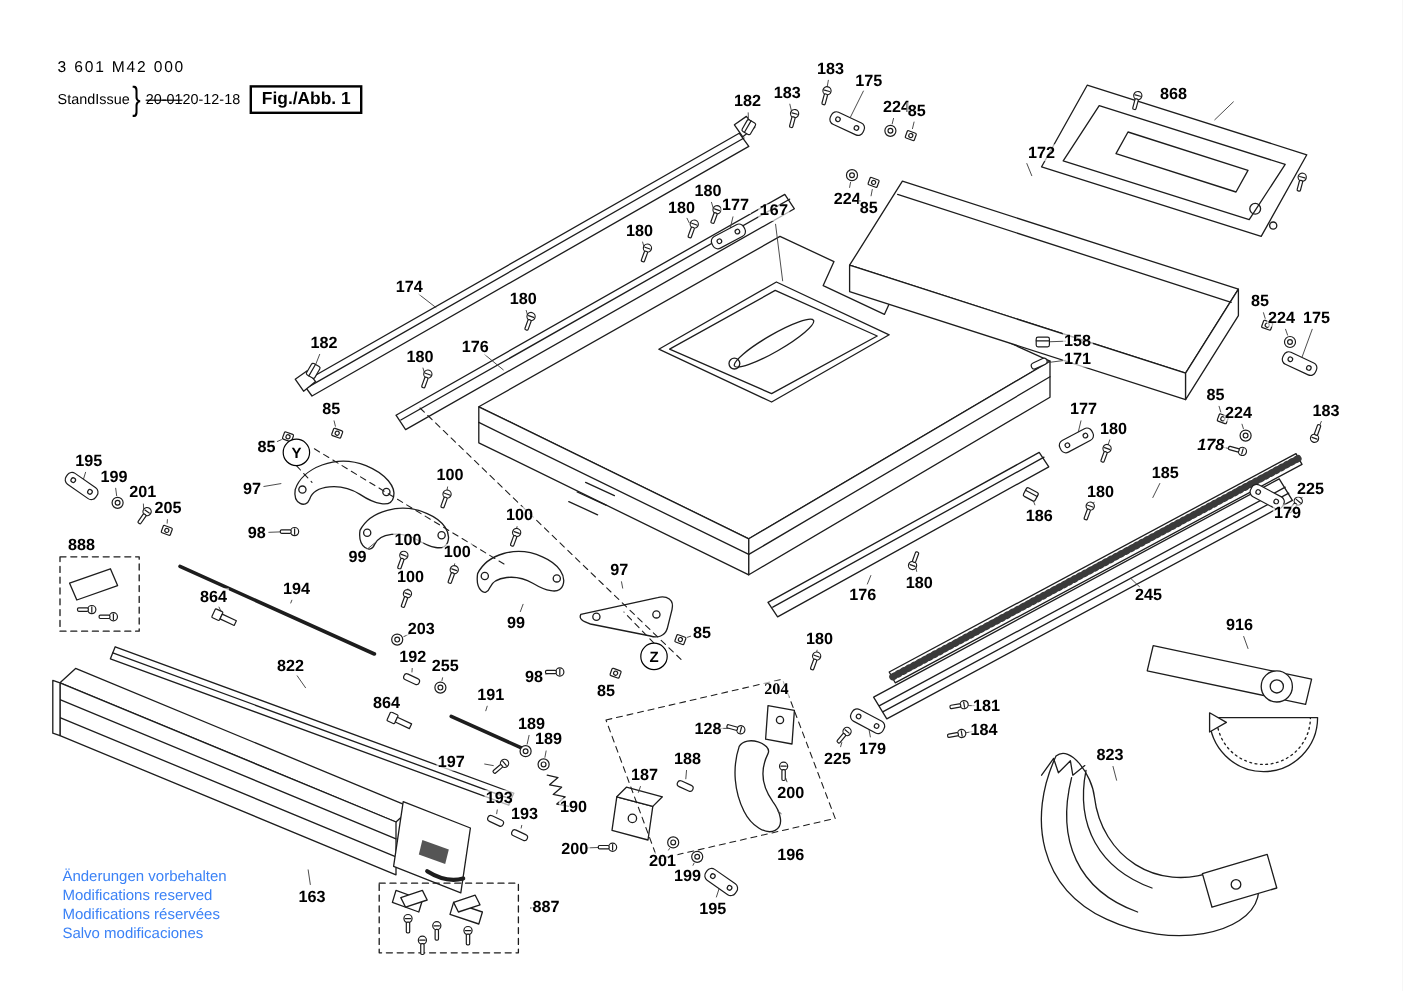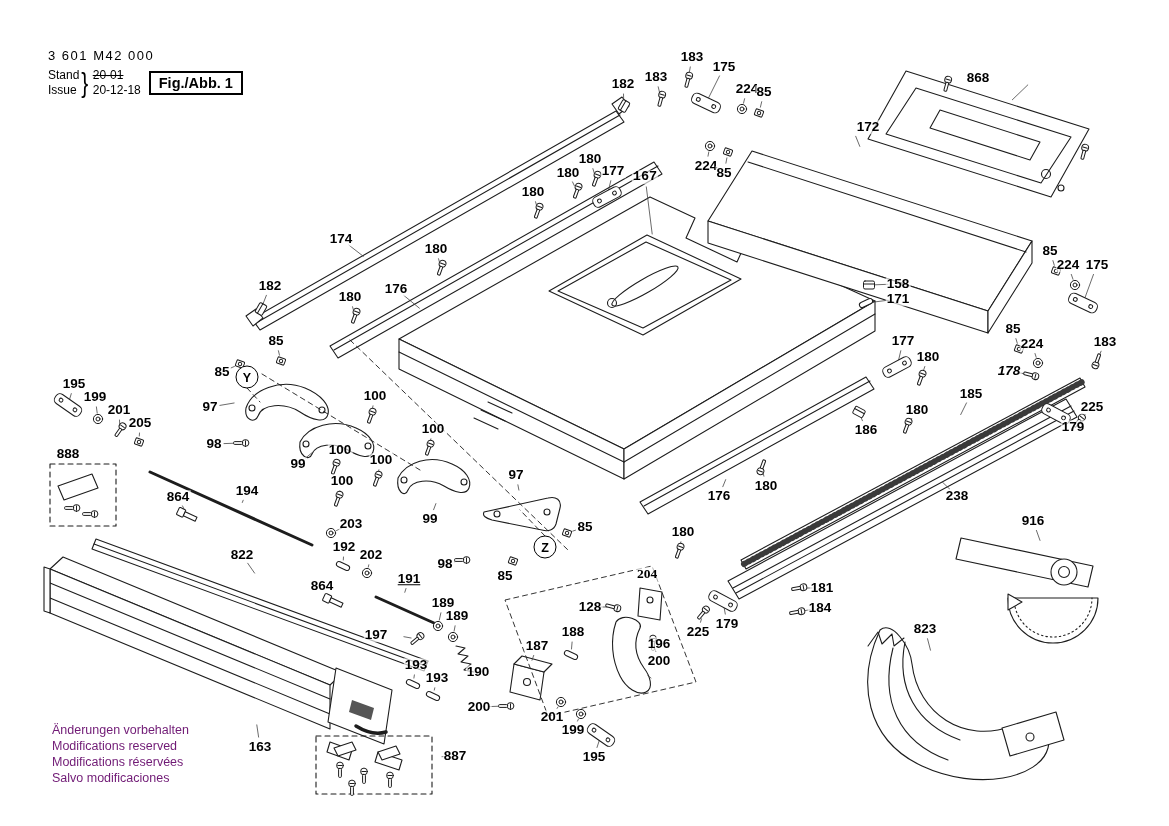--- a/index.html
+++ b/index.html
@@ -23,7 +23,7 @@
   .title-block { position:absolute; left:48px; top:48px; color:#000; }
   .part-number { font-size:13px; letter-spacing:1.5px; margin-bottom:4px; }
   .issue-row { display:flex; align-items:center; }
-  .issue-col { display:flex; flex-direction:column; font-size:12px; line-height:1.25; }
+  .issue-col { display:flex; flex-direction:row; font-size:12px; line-height:1.25; }
   .issue-col.vals { margin-left:2px; }
   .brace { font-size:28px; font-weight:400; transform:scaleX(0.75); margin:0 1px; }
   .strike { text-decoration:line-through; }

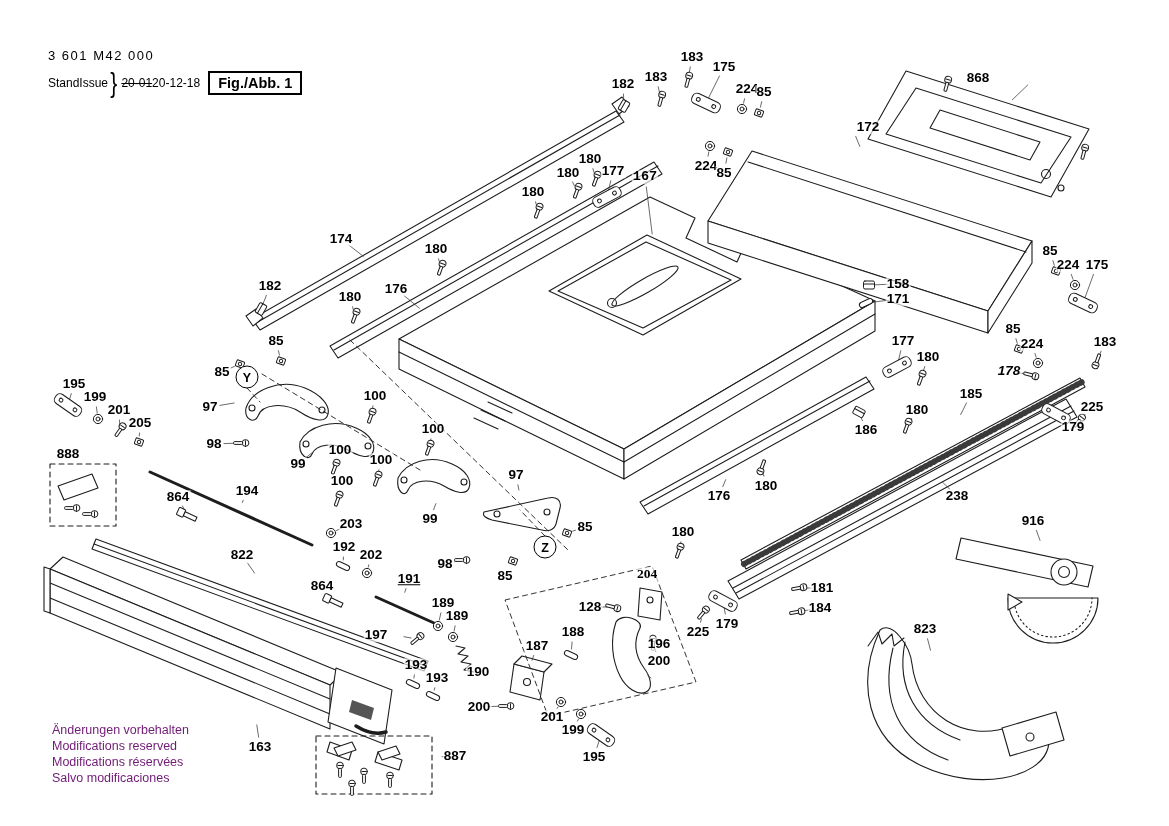--- a/index.html
+++ b/index.html
@@ -465,7 +465,7 @@
       <span class="part-label" style="left: 342px; top: 481px;">100</span>
       <span class="part-label" style="left: 178px; top: 497px;">864</span>
       <span class="part-label" style="left: 247px; top: 491px;">194</span>
-      <span class="part-label" style="left: 957px; top: 496px;">238</span>
+      <span class="part-label" style="left: 957px; top: 496px;">245</span>
       <span class="part-label" style="left: 430px; top: 519px;">99</span>
       <span class="part-label" style="left: 516px; top: 475px;">97</span>
       <span class="part-label" style="left: 719px; top: 496px;">176</span>

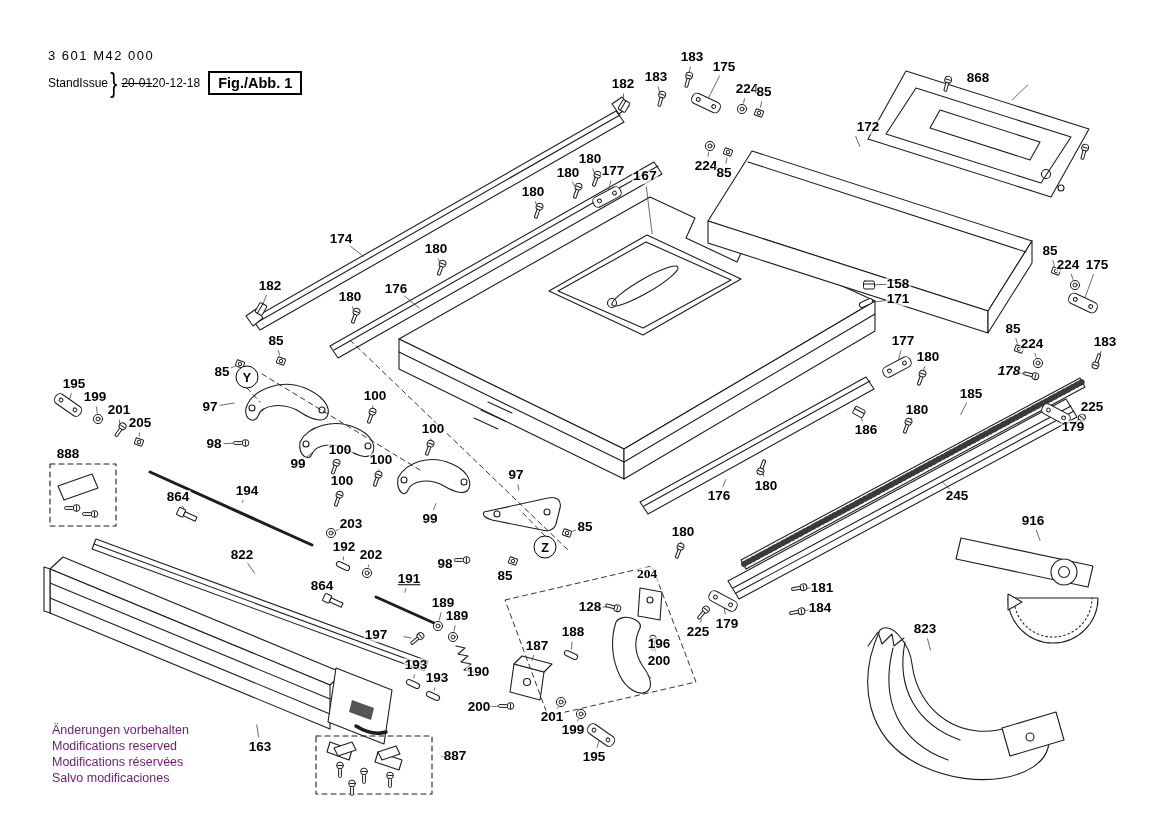--- a/index.html
+++ b/index.html
@@ -472,7 +472,7 @@
       <span class="part-label" style="left: 766px; top: 486px;">180</span>
       <span class="part-label" style="left: 351px; top: 524px;">203</span>
       <span class="part-label" style="left: 344px; top: 547px;">192</span>
-      <span class="part-label" style="left: 371px; top: 555px;">202</span>
+      <span class="part-label" style="left: 371px; top: 555px;">255</span>
       <span class="part-label" style="left: 242px; top: 555px;">822</span>
       <span class="part-label" style="left: 585px; top: 527px;">85</span>
       <span class="part-label" style="left: 322px; top: 586px;">864</span>

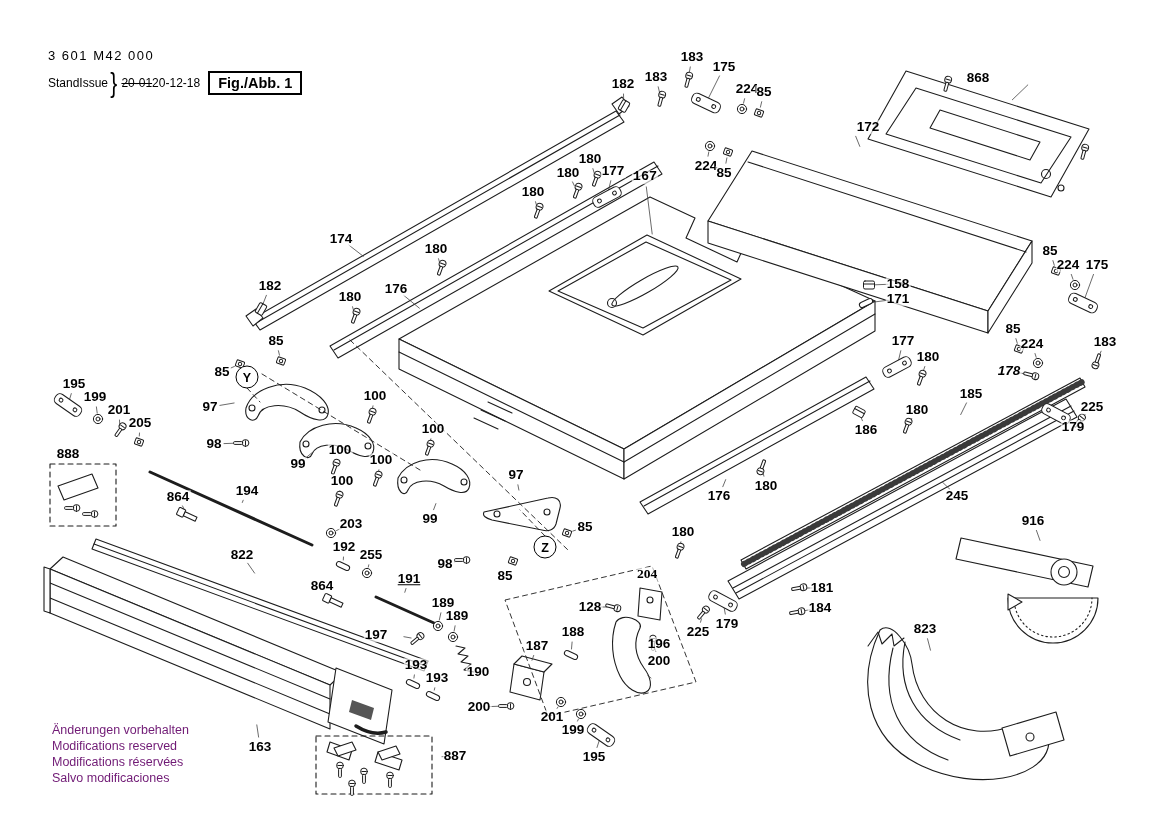--- a/index.html
+++ b/index.html
@@ -476,7 +476,7 @@
       <span class="part-label" style="left: 242px; top: 555px;">822</span>
       <span class="part-label" style="left: 585px; top: 527px;">85</span>
       <span class="part-label" style="left: 322px; top: 586px;">864</span>
-      <span class="part-label" style="left: 409px; top: 579px; text-decoration: underline;">191</span>
+      <span class="part-label" style="left: 409px; top: 579px;">191</span>
       <span class="part-label" style="left: 683px; top: 532px;">180</span>
       <span class="part-label" style="left: 445px; top: 564px;">98</span>
       <span class="part-label" style="left: 505px; top: 576px;">85</span>

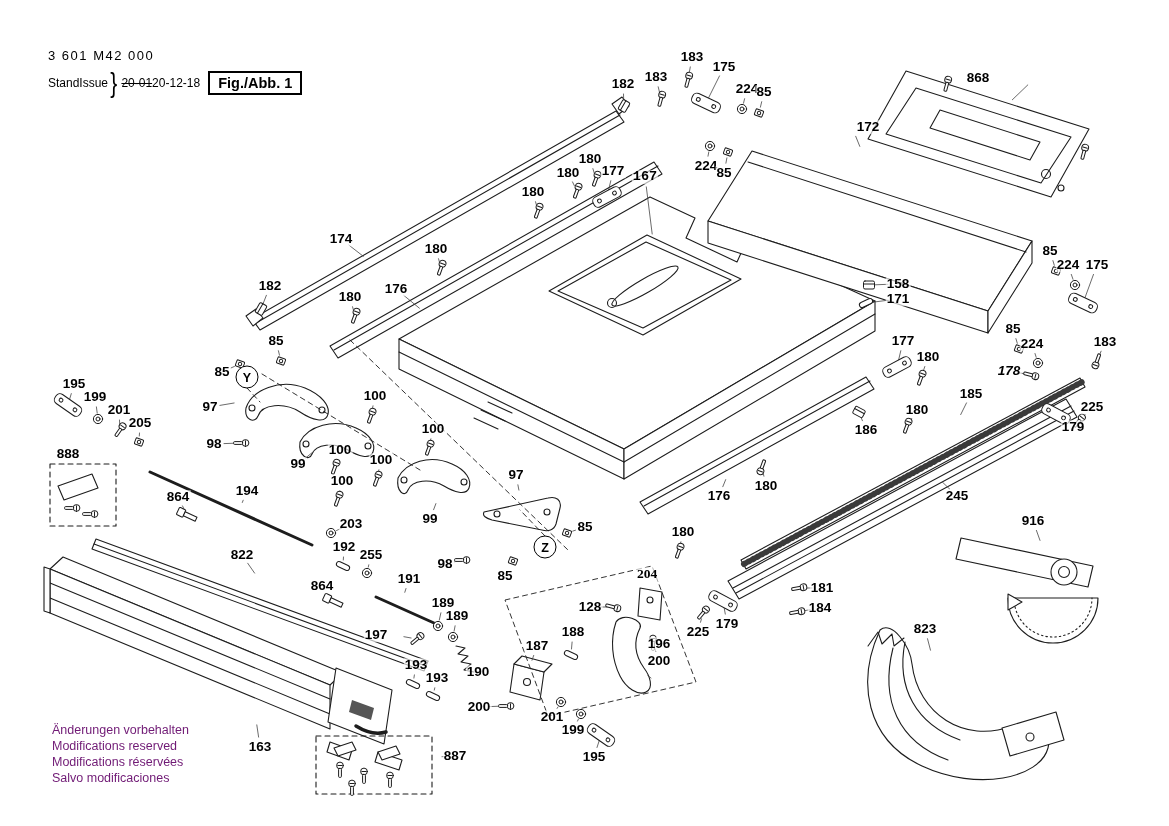--- a/index.html
+++ b/index.html
@@ -497,7 +497,7 @@
       <span class="part-label" style="left: 659px; top: 661px;">200</span>
       <span class="part-label" style="left: 416px; top: 665px;">193</span>
       <span class="part-label" style="left: 437px; top: 678px;">193</span>
-      <span class="part-label" style="left: 659px; top: 644px;">196</span>
+      <span class="part-label" style="left: 659px; top: 712px;">196</span>
       <span class="part-label" style="left: 479px; top: 707px;">200</span>
       <span class="part-label" style="left: 552px; top: 717px;">201</span>
       <span class="part-label" style="left: 573px; top: 730px;">199</span>

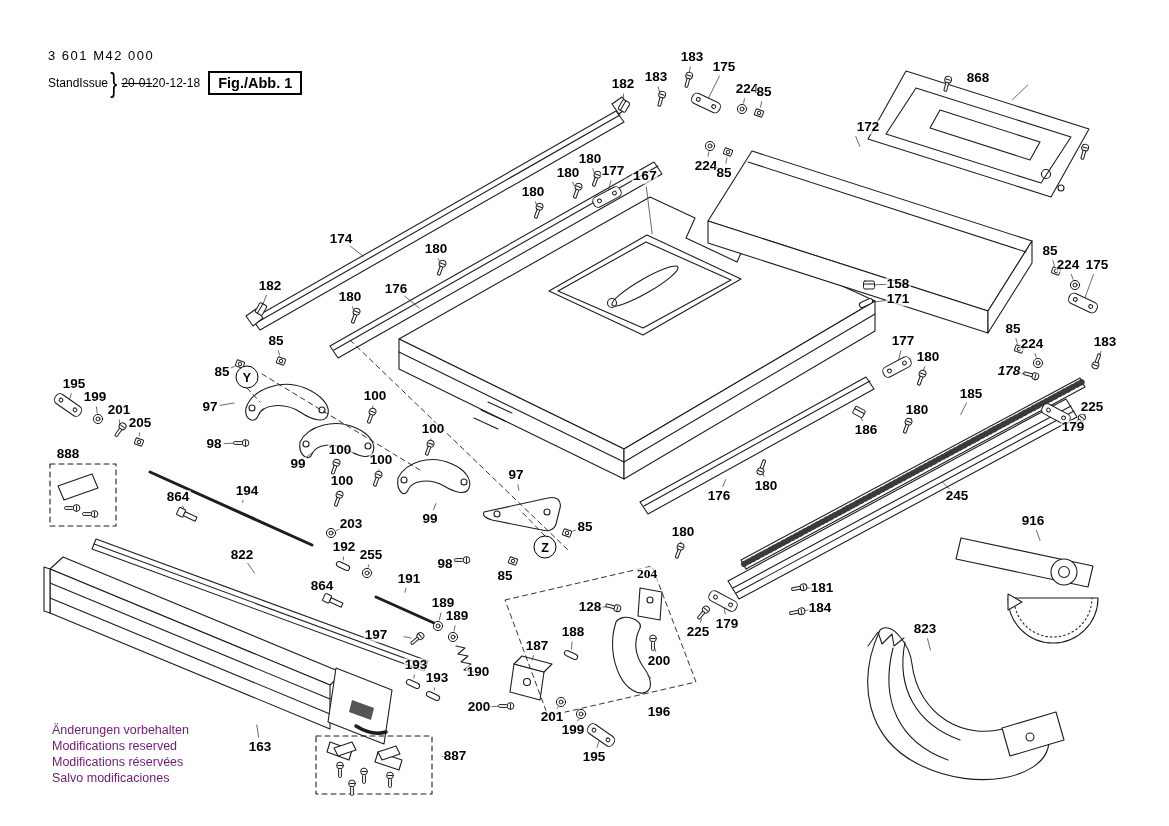--- a/index.html
+++ b/index.html
@@ -31,7 +31,7 @@
     border:2px solid #000; padding:2px 8px; font-weight:bold; font-size:14.5px;
     margin-left:8px; white-space:nowrap;
   }
-  .footer-block { position:absolute; left:52px; top:722px; font-size:12.5px; line-height:1.28; color:#701a75; }
+  .footer-block { position:absolute; left:52px; top:722px; font-size:12.5px; line-height:1.28; color:#3b82f6; }
 </style>
 </head>
 <body>

